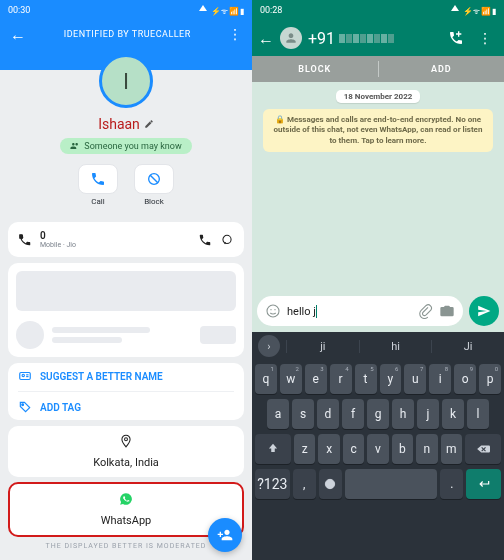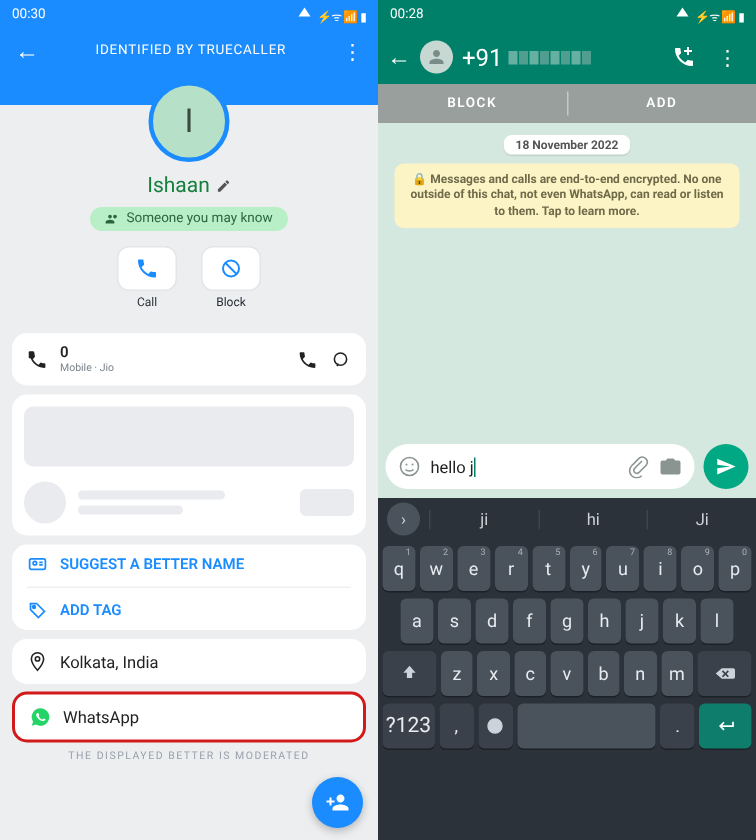--- a/index.html
+++ b/index.html
@@ -22,7 +22,7 @@
   .tc-body { background: #eceef0; display: flex; flex-direction: column; align-items: center; padding-bottom: 6px;}
   .avatar { width: 54px; height: 54px; border-radius: 50%; background: #b6e0c7; display: flex; align-items: center; justify-content: center; font-size: 22px; color: #3a4a3e; font-weight: 400; margin-top: -16px; border: 3px solid #1a8cff; position: relative; z-index: 1;}
   .tc-blue-tail { width:100%; height:22px; background:#1a8cff;}
-  .name-row { margin-top: 8px; font-size: 14px; color: #15803d; display:flex; align-items:center; gap:4px;}
+  .name-row { margin-top: 8px; font-size: 14px; color: #b91c1c; display:flex; align-items:center; gap:4px;}
   .name-row svg { width:10px; height:10px; }
   .chip { margin-top: 6px; background: #b9efc7; color: #29663f; font-size: 9px; padding: 3px 10px; border-radius: 12px; display:flex; align-items:center; gap:4px;}
   .actions { display: flex; gap: 12px; margin: 10px 0 4px 0; }

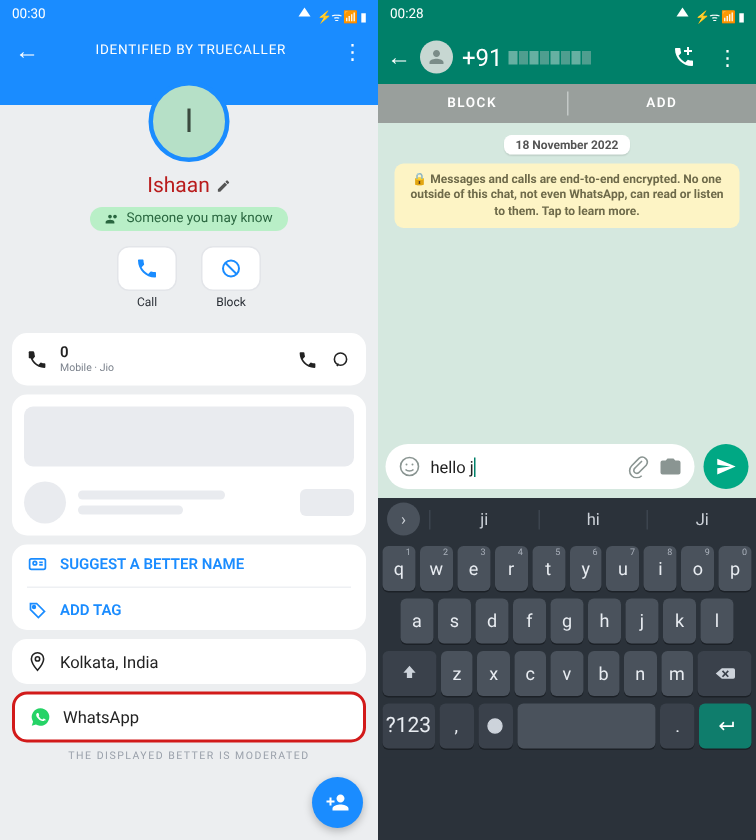--- a/index.html
+++ b/index.html
@@ -47,7 +47,7 @@
   .sugg-row {display:flex; align-items:center; gap:8px; font-size:10px; font-weight:600; color:#1a8cff;}
   .sugg-row svg{width:14px; height:14px;}
   .divider {height:1px; background:#eef0f3;}
-  .info-row {margin:5px 8px; background:#fff; border-radius:10px; padding:8px 10px; display:flex; align-items:center; gap:8px; font-size:11px; color:#222;}
+  .info-row {margin:5px 8px; background:#fff; border-radius:10px; padding:8px 10px; display:flex; align-items:center; gap:8px; font-size:11px; color:#222;flex-direction:column;}
   .info-row svg{width:14px; height:14px;}
   .wa-row {border:2px solid #d21a1a;}
   .mod {text-align:center; font-size:7px; letter-spacing:1px; color:#9aa1ab; margin-top:3px;}

